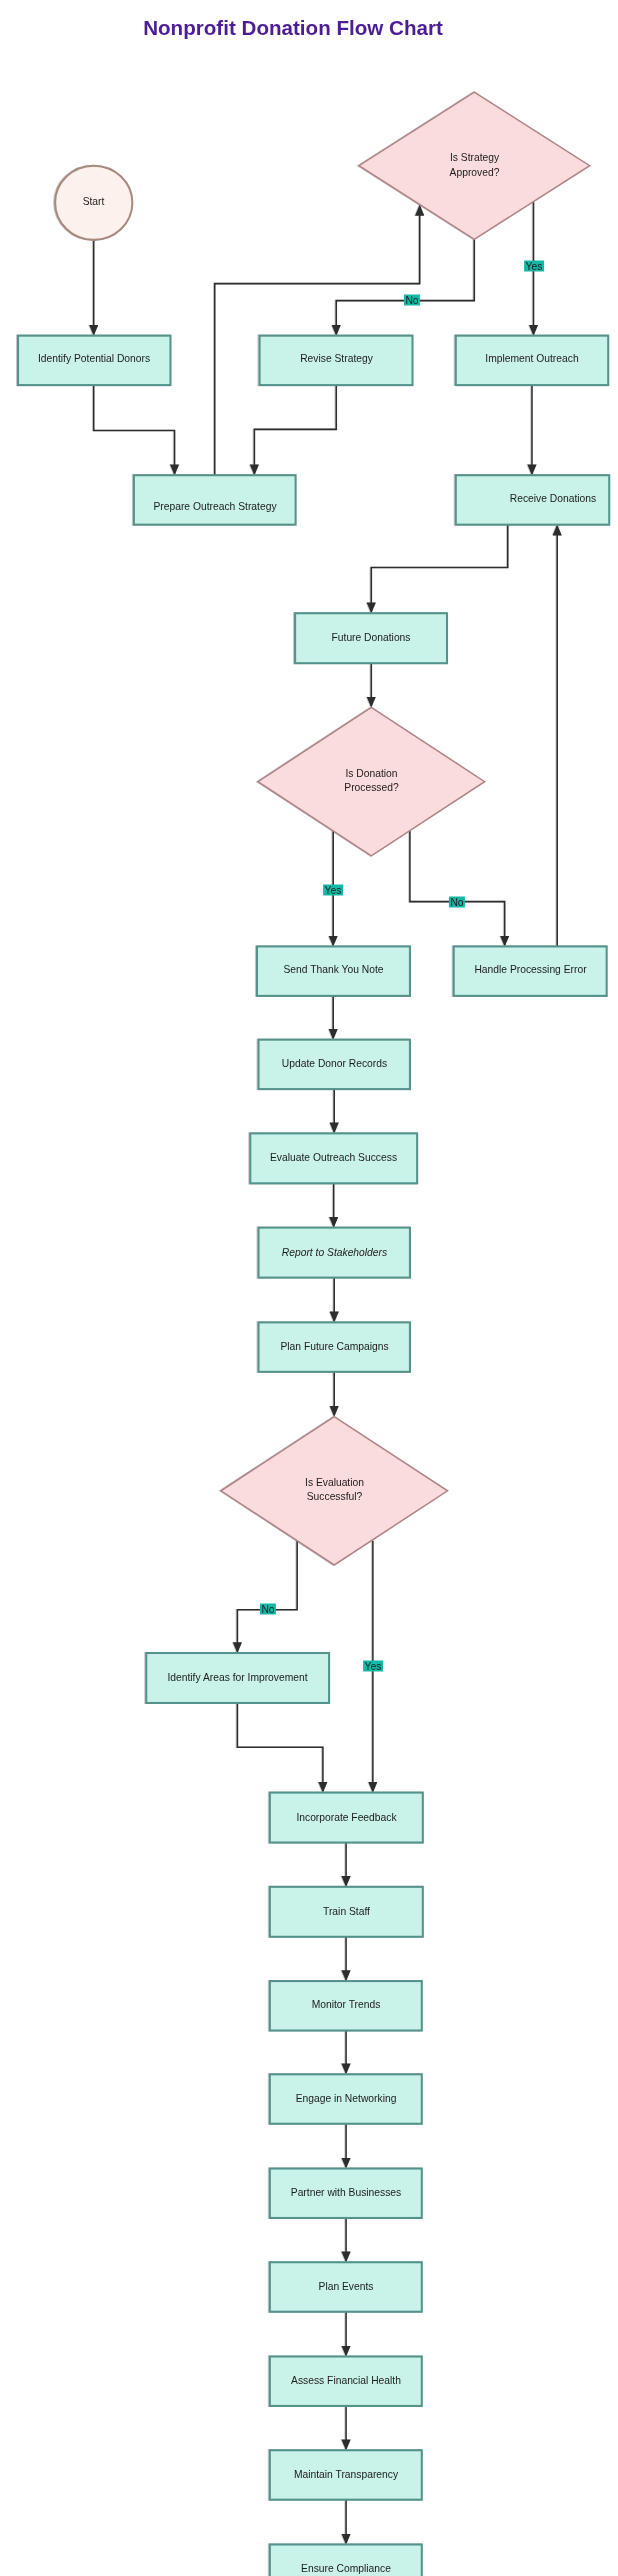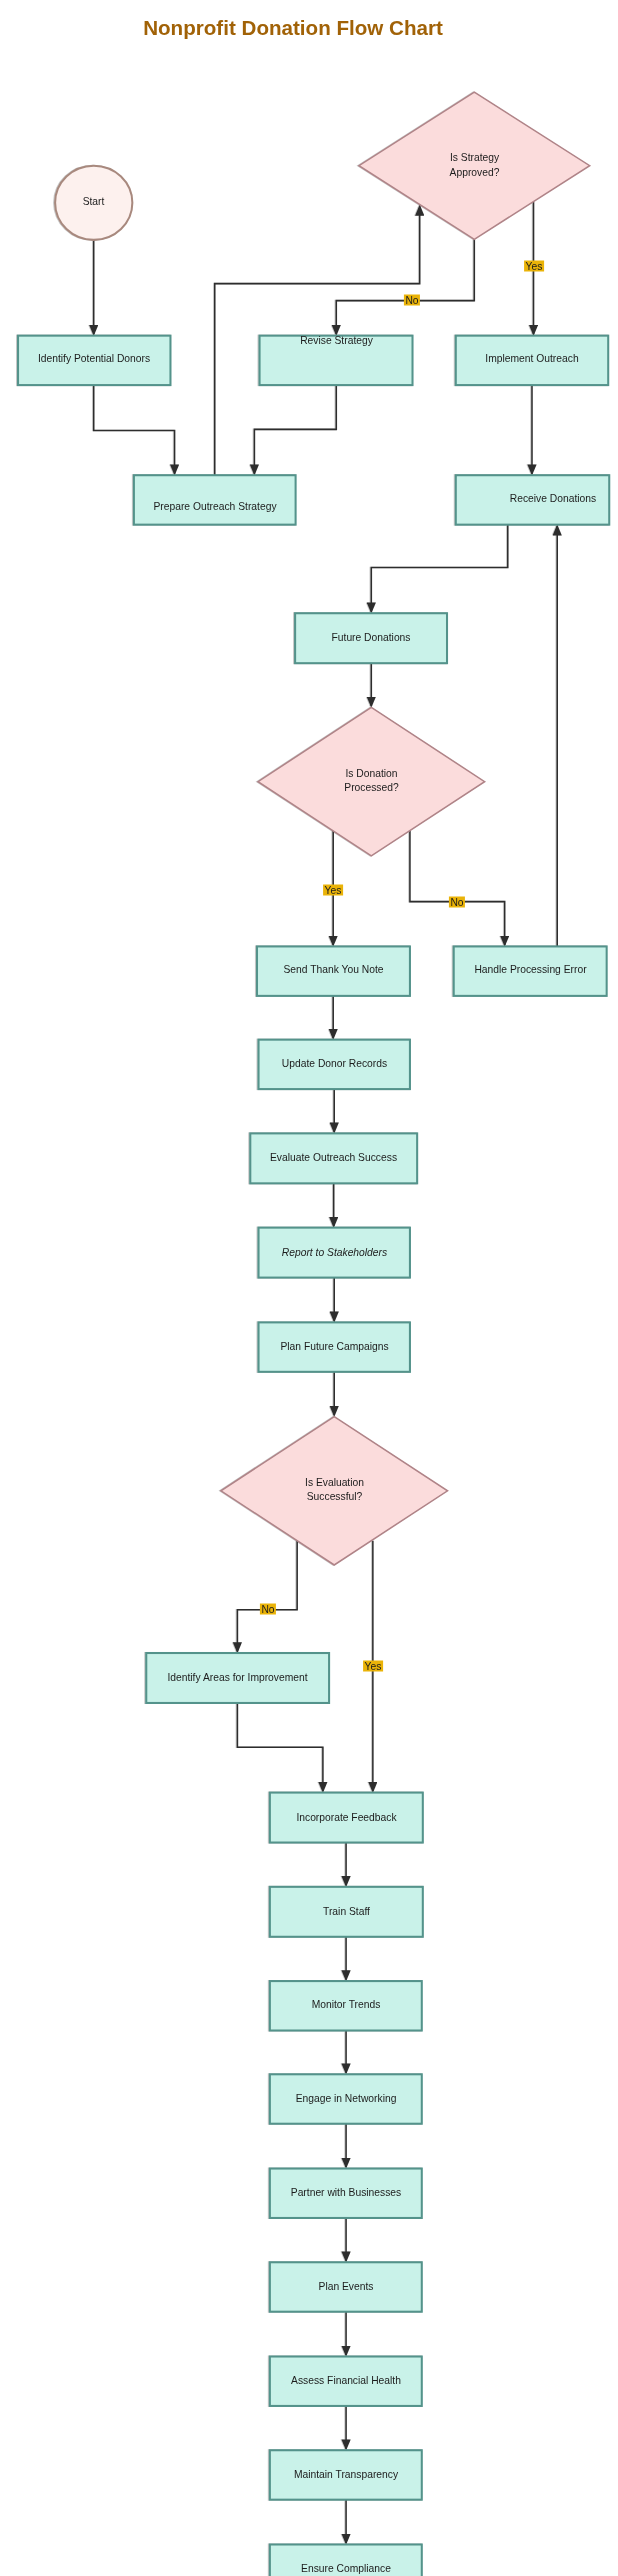--- a/index.html
+++ b/index.html
@@ -17,7 +17,7 @@
     text-align: center;
     font-size: 20.6px;
     font-weight: 700;
-    color: #a16207;
+    color: #4c1d95;
     letter-spacing: 0px;
   }
   #flowchart {

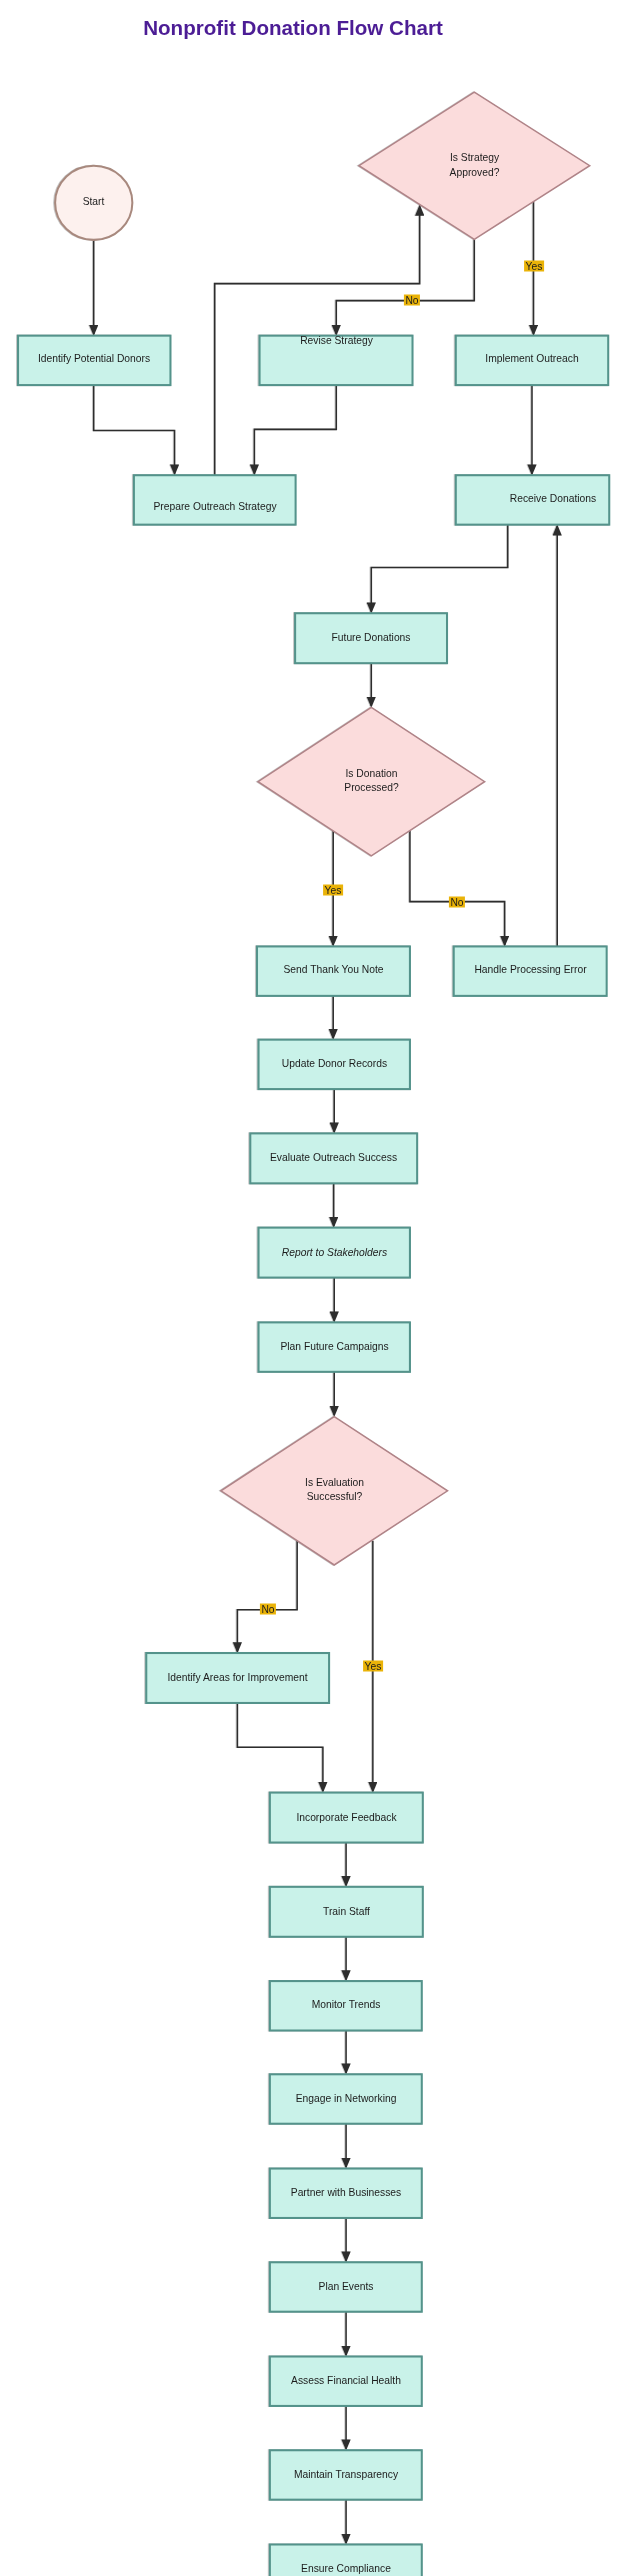--- a/index.html
+++ b/index.html
@@ -52,7 +52,7 @@
   .edge-label {
     position: absolute;
     transform: translate(-50%, -50%);
-    background: #eab308;
+    background: #14b8a6;
     padding: 0 1.5px;
     font-size: 10.3px;
     color: #1c1c1c;

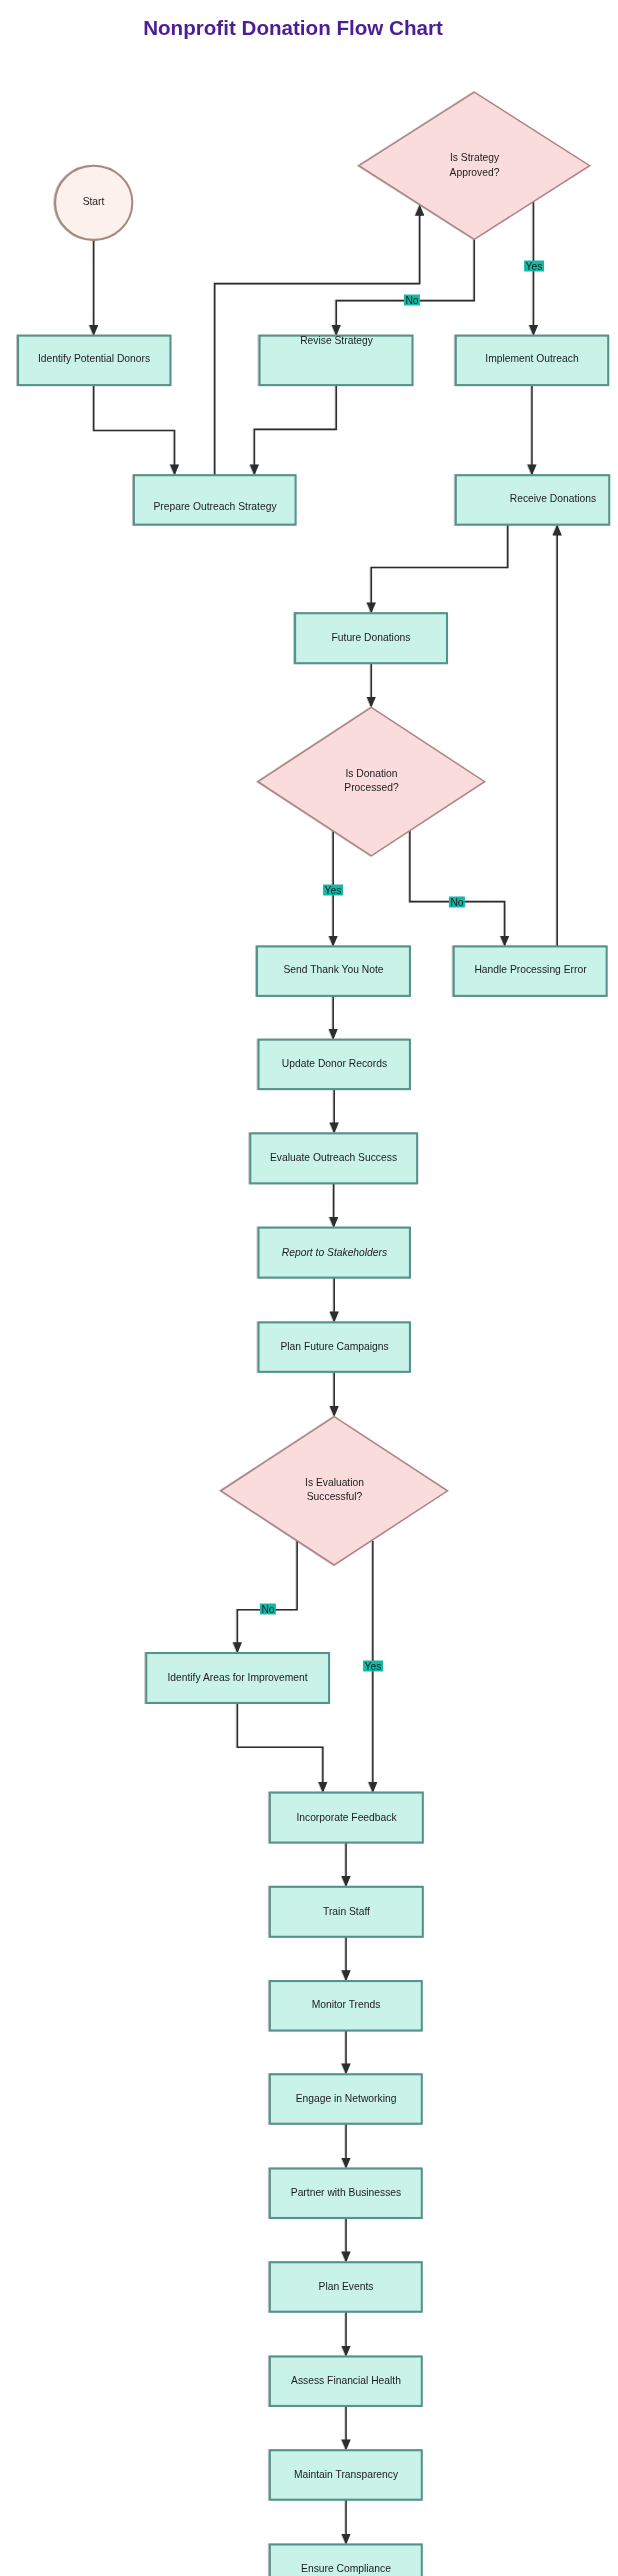--- a/index.html
+++ b/index.html
@@ -148,7 +148,7 @@
       <div class="node-label terminal" style="left: 55px; top: 165px; width: 77px; height: 74px;">Start</div>
       <div class="node-label decision" style="left: 359px; top: 92px; width: 231px; height: 147px;">Is Strategy Approved?</div>
       <div class="node-label process" style="left: 18px; top: 335px; width: 152px; height: 49px;">Identify Potential Donors</div>
-      <div class="node-label process" style="left: 260px; top: 317px; width: 153px; height: 48px;">Revise Strategy</div>
+      <div class="node-label process" style="left: 260px; top: 335px; width: 153px; height: 48px;">Revise Strategy</div>
       <div class="node-label process" style="left: 456px; top: 335px; width: 152px; height: 49px;">Implement Outreach</div>
       <div class="node-label process" style="left: 134px; top: 475px; width: 162px; height: 65px;">Prepare Outreach Strategy</div>
       <div class="node-label process" style="left: 476px; top: 475px; width: 154px; height: 49px;">Receive Donations</div>

